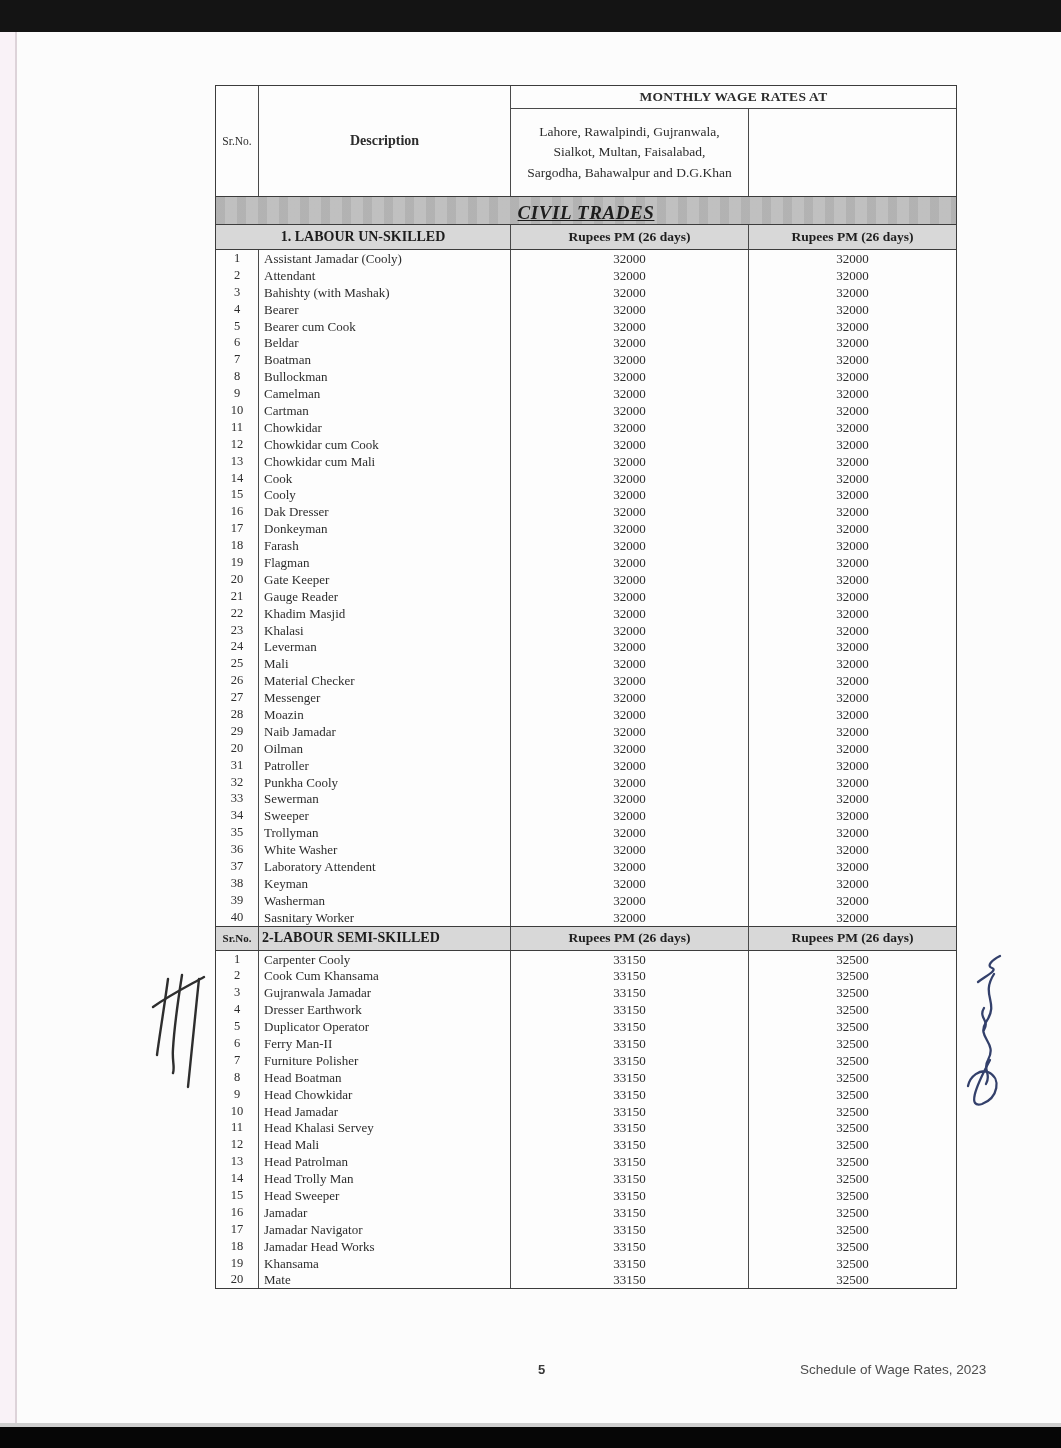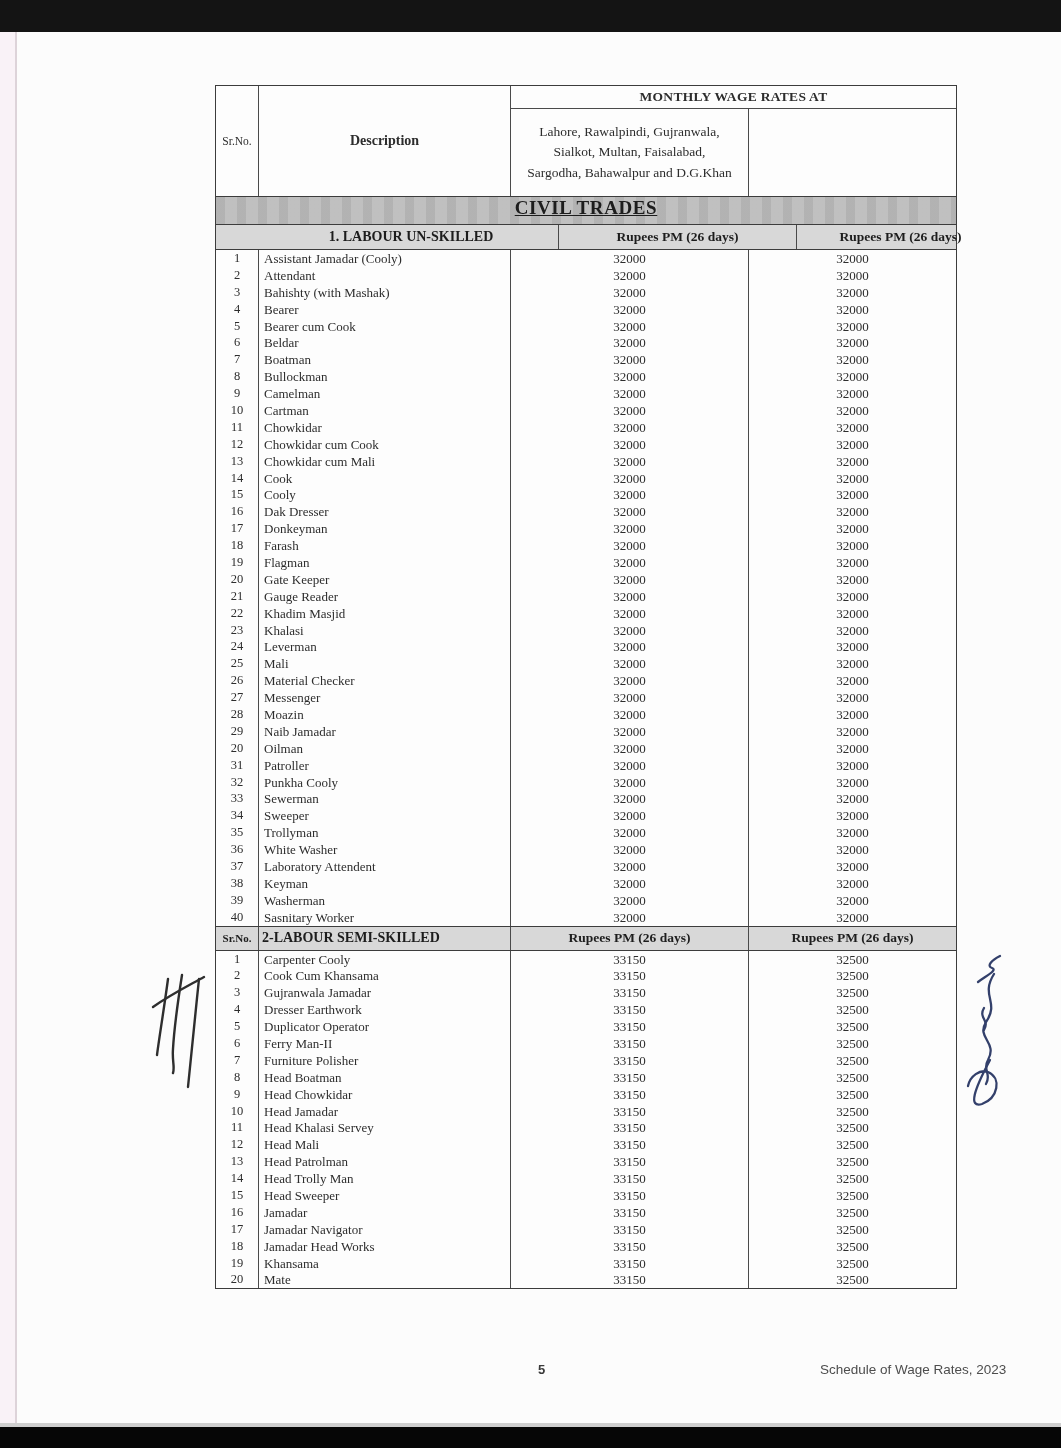--- a/index.html
+++ b/index.html
@@ -25,7 +25,7 @@
   
   .banner{height:27px;background:#bcbcbc;
           background-image:repeating-linear-gradient(90deg,rgba(0,0,0,.05) 0 9px,rgba(255,255,255,.06) 9px 21px);
-          display:flex;align-items:flex-start;justify-content:center;border-bottom:1.5px solid #3c3c3c;}
+          display:flex;align-items:flex-end;justify-content:center;border-bottom:1.5px solid #3c3c3c;font-style:italic;}
   .banner-text{font-weight:bold;font-size:19px;text-decoration:underline;letter-spacing:.6px;color:#1d1d1d;}
 
   

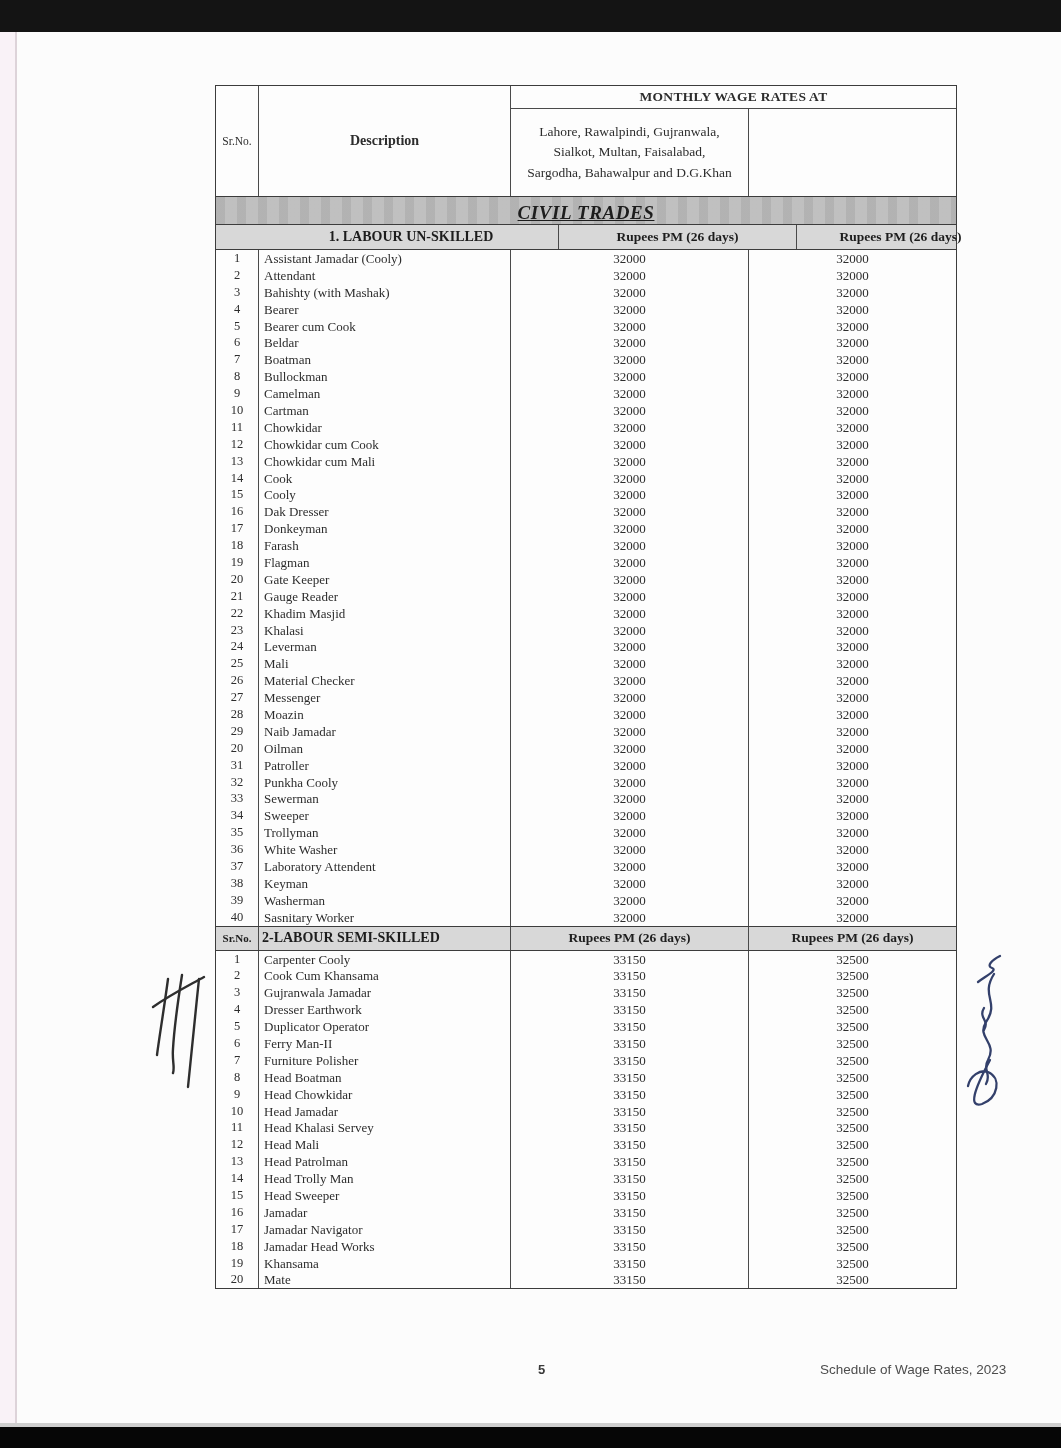--- a/index.html
+++ b/index.html
@@ -30,7 +30,7 @@
 
   
   .sec1-head{display:grid;grid-template-columns:295px 238px 207px;height:24px;background:#d8d8d8;
-             border-bottom:1.4px solid #3c3c3c;padding-left:48px;}
+             border-bottom:1.4px solid #3c3c3c;}
   .sec2-head{display:grid;grid-template-columns:43px 252px 238px 207px;height:23px;background:#d8d8d8;
              border-top:1.4px solid #3c3c3c;border-bottom:1.4px solid #3c3c3c;}
   .sec-title{font-weight:bold;font-size:14px;display:flex;align-items:center;justify-content:center;

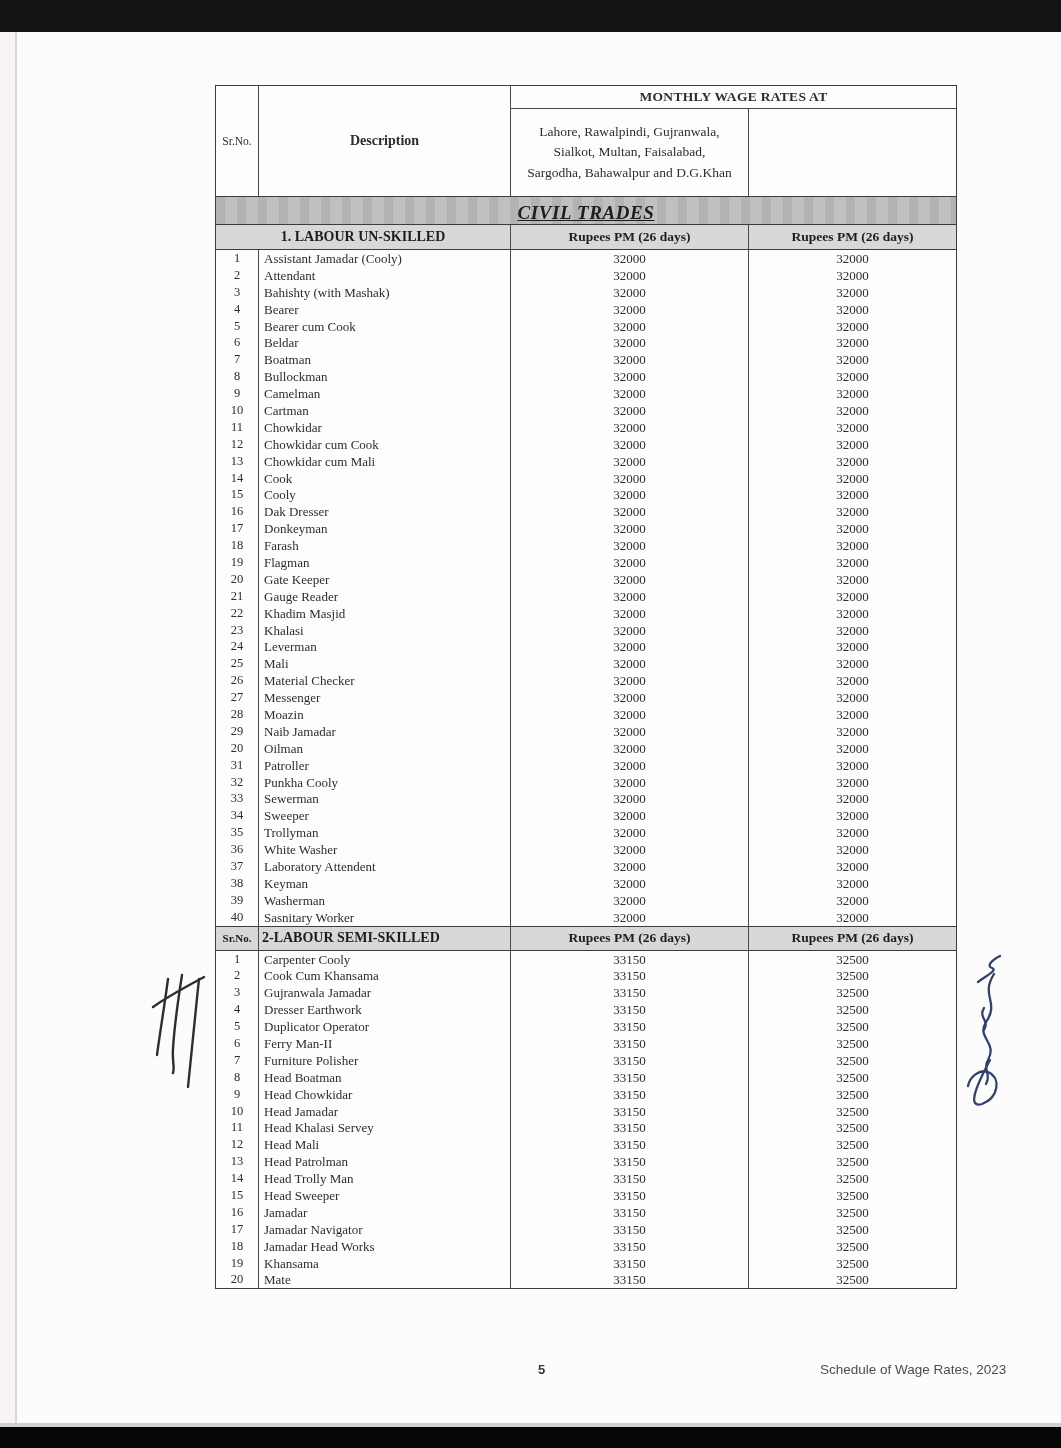--- a/index.html
+++ b/index.html
@@ -52,7 +52,7 @@
   
   .footer-page{position:absolute;left:538px;top:1362px;font-family:"Liberation Sans",sans-serif;
                font-size:13px;font-weight:bold;color:#3a3a3a;}
-  .footer-right{position:absolute;left:820px;top:1362px;width:212px;font-family:"Liberation Sans",sans-serif;
+  .footer-right{position:absolute;left:800px;top:1362px;width:212px;font-family:"Liberation Sans",sans-serif;
                 font-size:13.5px;color:#4d4d4d;}
 
   .mark-left{position:absolute;left:146px;top:965px;}

